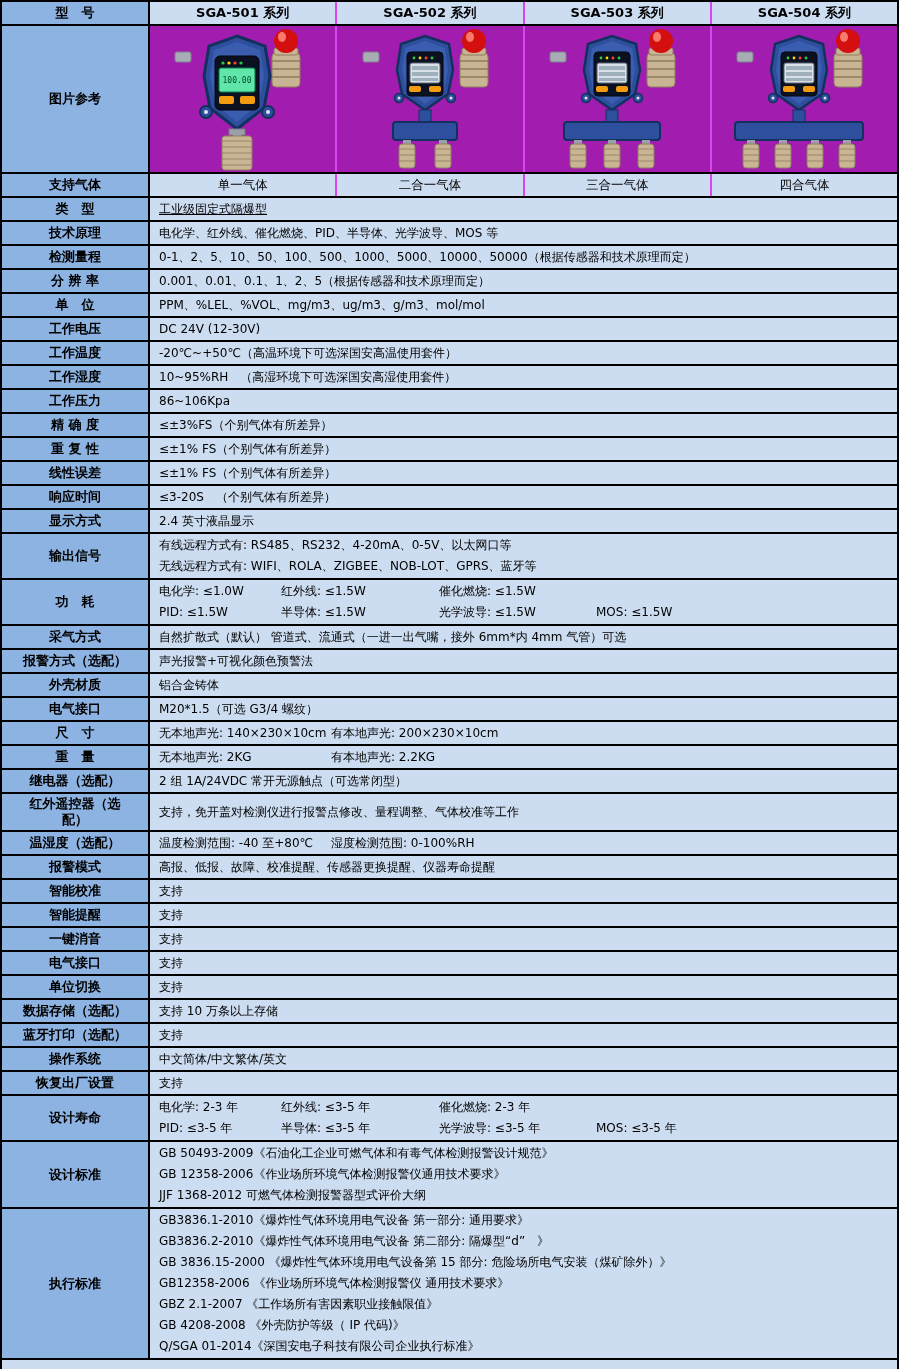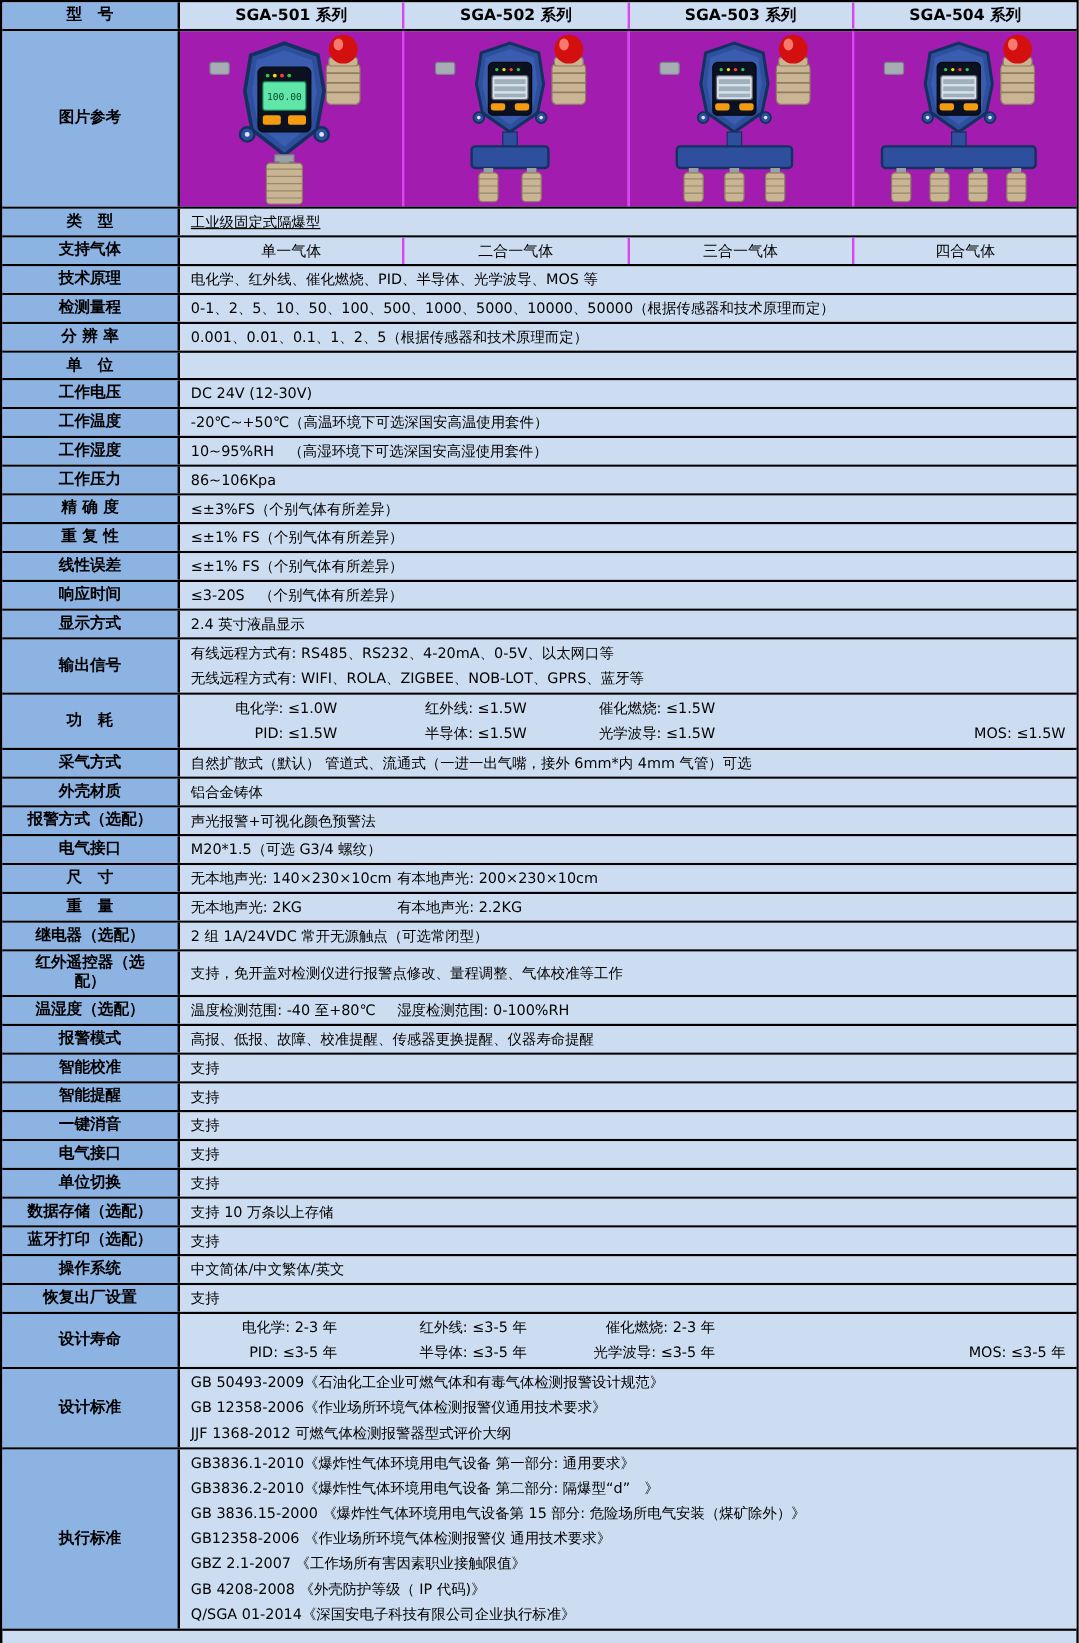--- a/index.html
+++ b/index.html
@@ -192,18 +192,18 @@
         </svg>
       </div>
     </div>
-    <div class="row t-text">
-      <div class="cell-label">类　型</div>
-      <div class="cell-content">
-        <div class="line u">工业级固定式隔爆型</div>
-      </div>
-    </div>
     <div class="row gas-row">
       <div class="cell-label">支持气体</div>
       <div class="cell-quarter gas-cell">单一气体</div>
       <div class="cell-quarter gas-cell">二合一气体</div>
       <div class="cell-quarter gas-cell">三合一气体</div>
       <div class="cell-quarter gas-cell">四合气体</div>
+    </div>
+    <div class="row t-text">
+      <div class="cell-label">类　型</div>
+      <div class="cell-content">
+        <div class="line u">工业级固定式隔爆型</div>
+      </div>
     </div>
     <div class="row t-text">
       <div class="cell-label">技术原理</div>

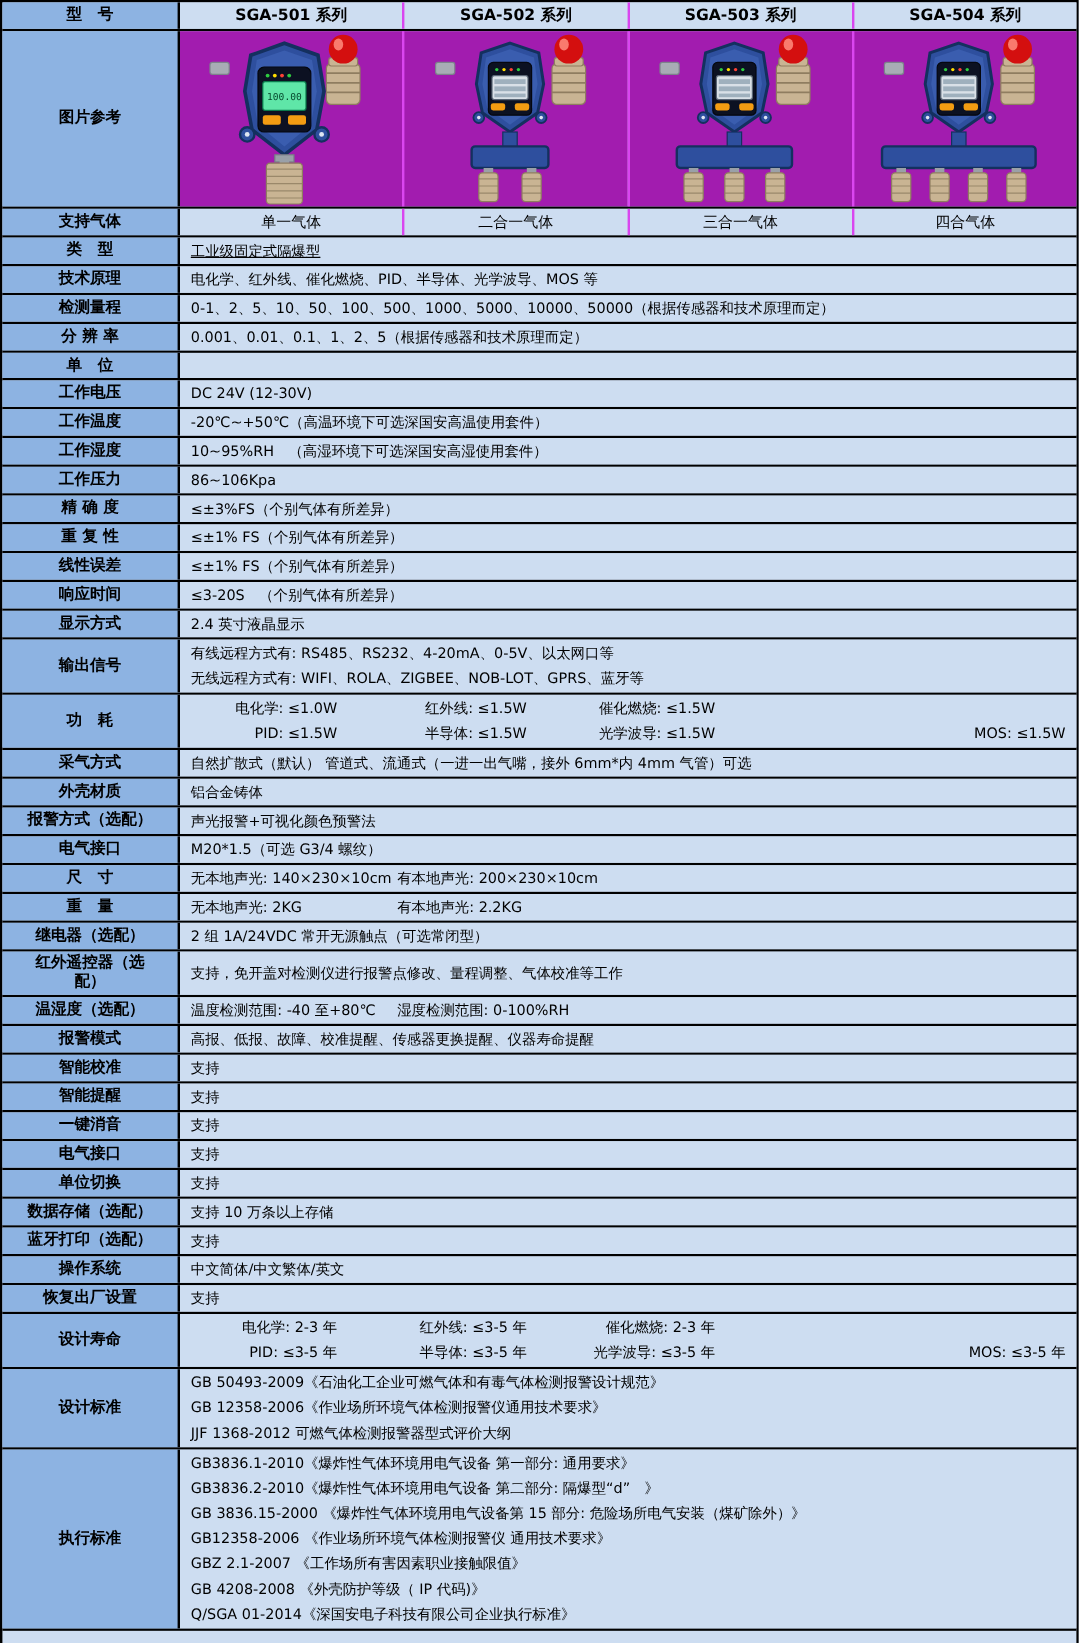--- a/index.html
+++ b/index.html
@@ -225,6 +225,9 @@
     </div>
     <div class="row t-text">
       <div class="cell-label">单　位</div>
+      <div class="cell-content">
+        <div class="line">PPM、%LEL、%VOL、mg/m3、ug/m3、g/m3、mol/mol</div>
+      </div>
     </div>
     <div class="row t-text">
       <div class="cell-label">工作电压</div>

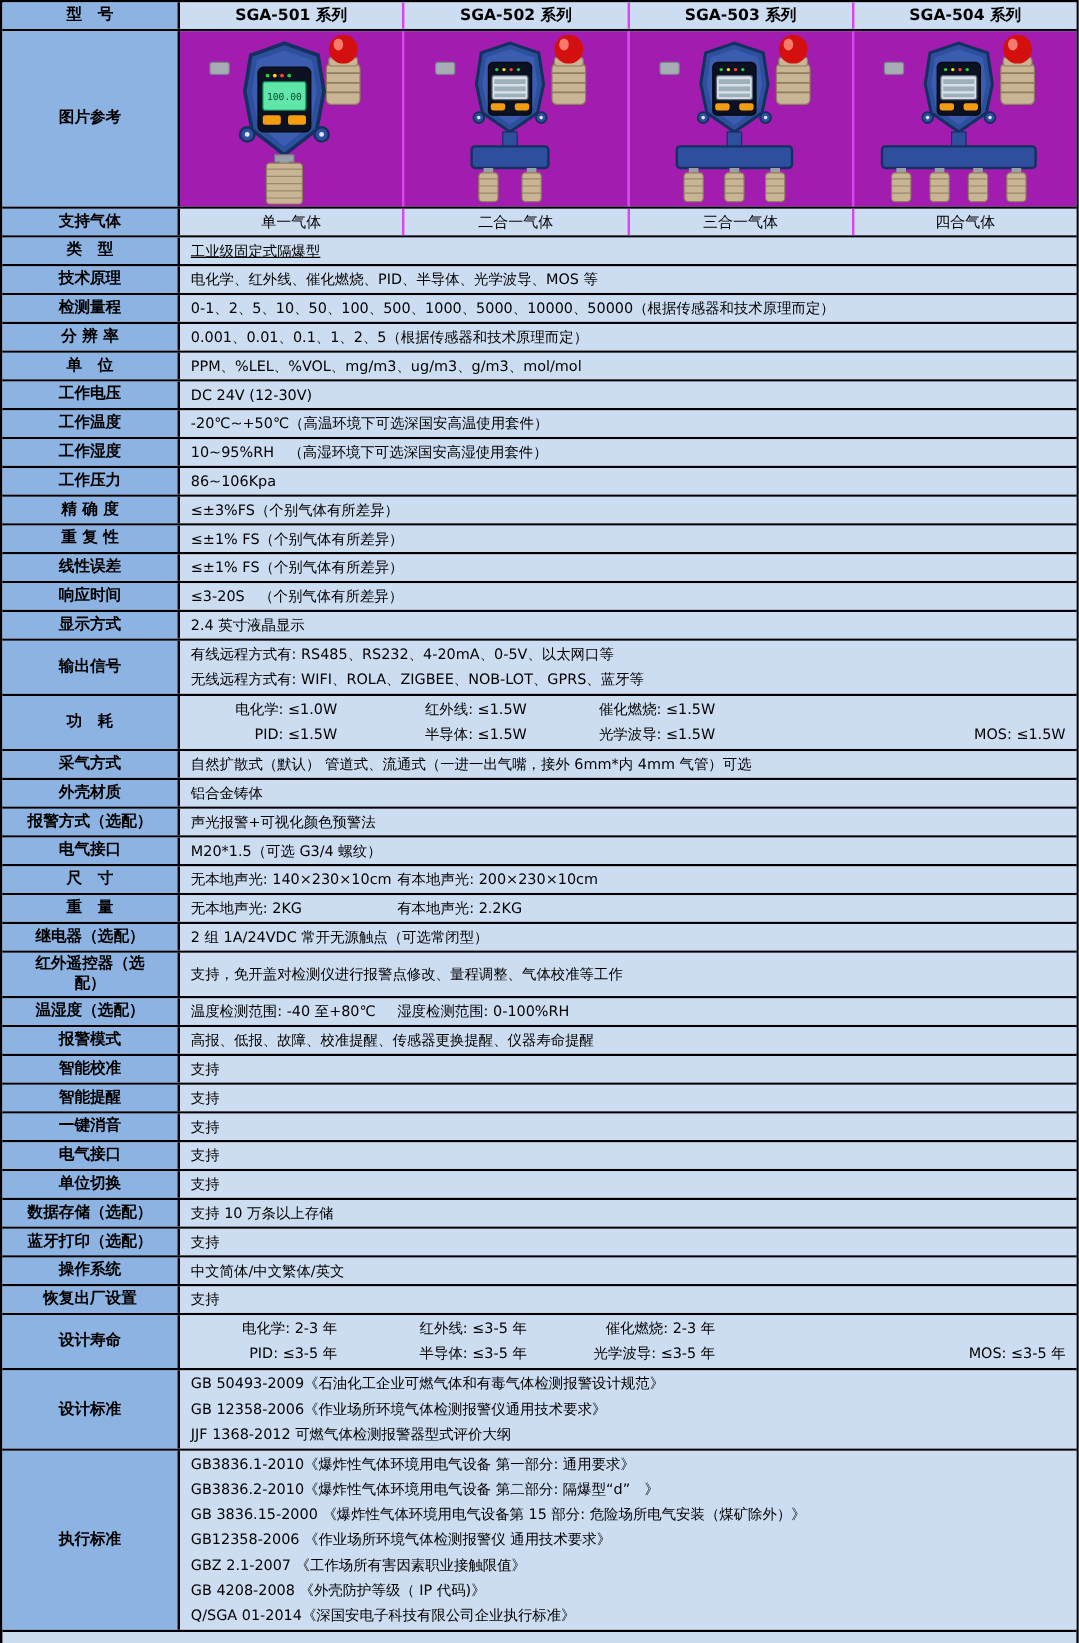--- a/index.html
+++ b/index.html
@@ -23,7 +23,7 @@
   .t-text{min-height:21px;}
   .line{line-height:20px;min-height:20px;white-space:pre-wrap;}
   .t-lines .line,.t-grid .gline{line-height:21px;}
-  .gline{display:flex;white-space:pre;text-align:right;}
+  .gline{display:flex;white-space:pre;}
   .gcol{display:inline-block;}
   .gcol:nth-child(1){width:122px;}
   .gcol:nth-child(2){width:158px;}

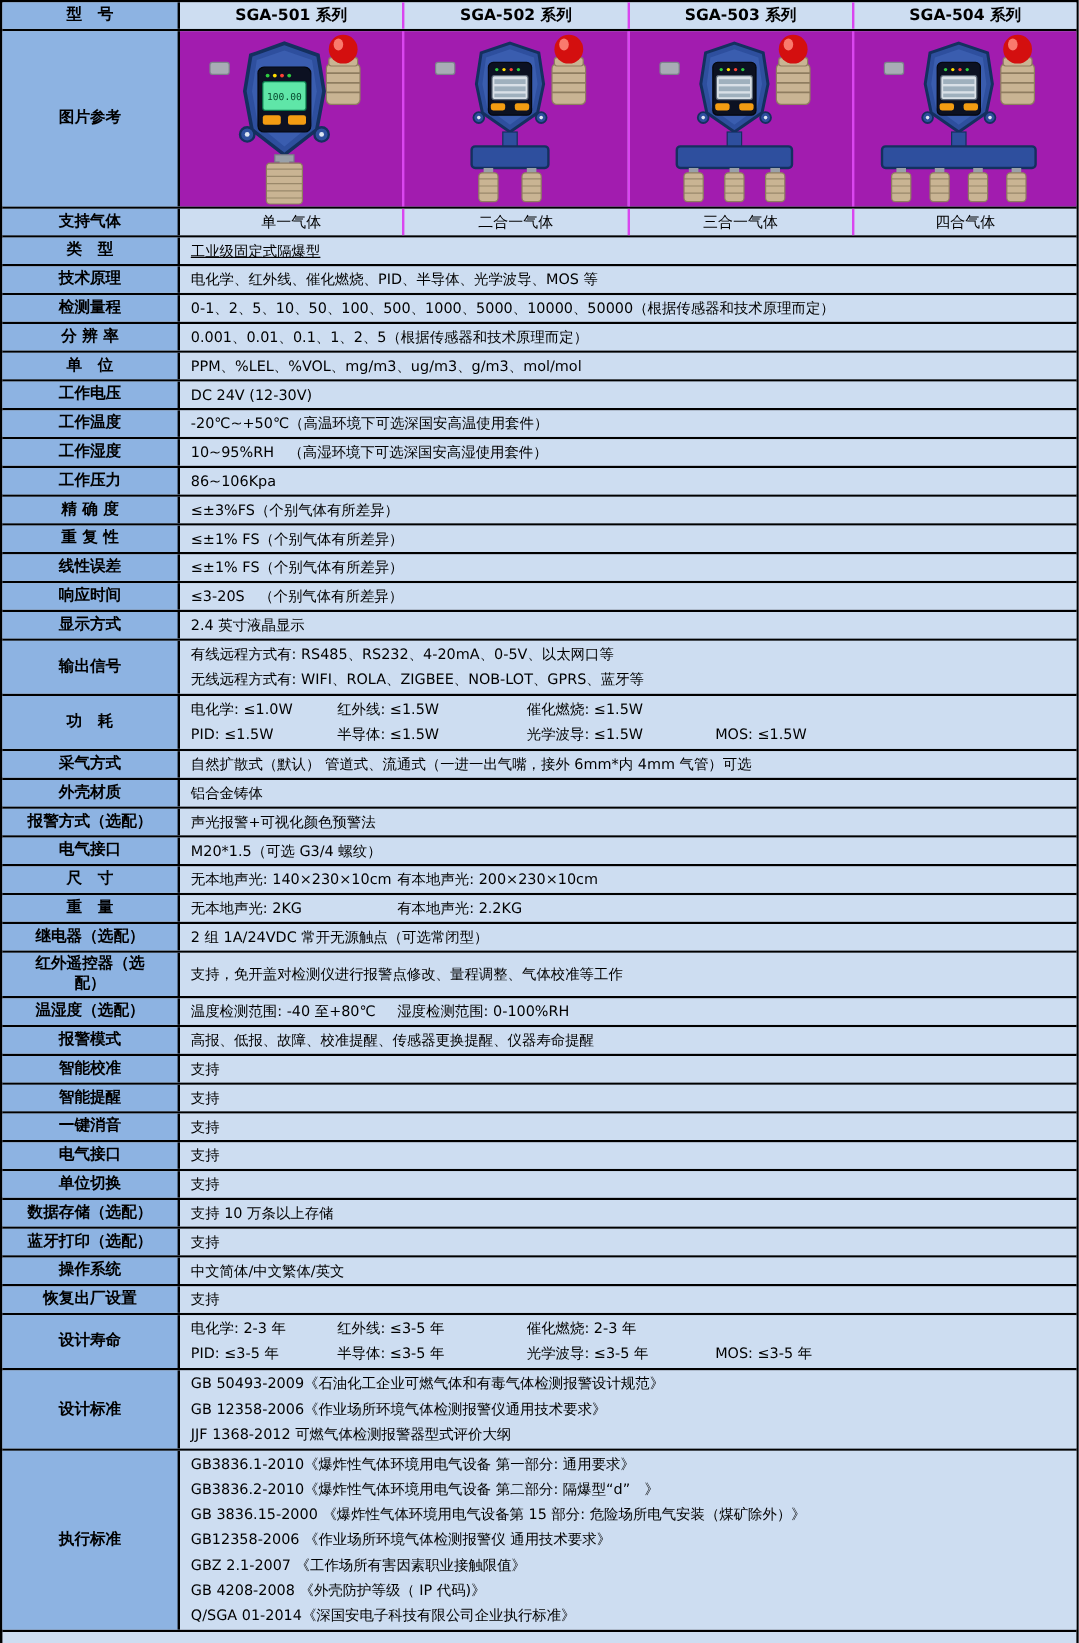--- a/index.html
+++ b/index.html
@@ -304,15 +304,15 @@
       </div>
     </div>
     <div class="row t-text">
+      <div class="cell-label">报警方式（选配）</div>
+      <div class="cell-content">
+        <div class="line">声光报警+可视化颜色预警法</div>
+      </div>
+    </div>
+    <div class="row t-text">
       <div class="cell-label">外壳材质</div>
       <div class="cell-content">
         <div class="line">铝合金铸体</div>
-      </div>
-    </div>
-    <div class="row t-text">
-      <div class="cell-label">报警方式（选配）</div>
-      <div class="cell-content">
-        <div class="line">声光报警+可视化颜色预警法</div>
       </div>
     </div>
     <div class="row t-text">

